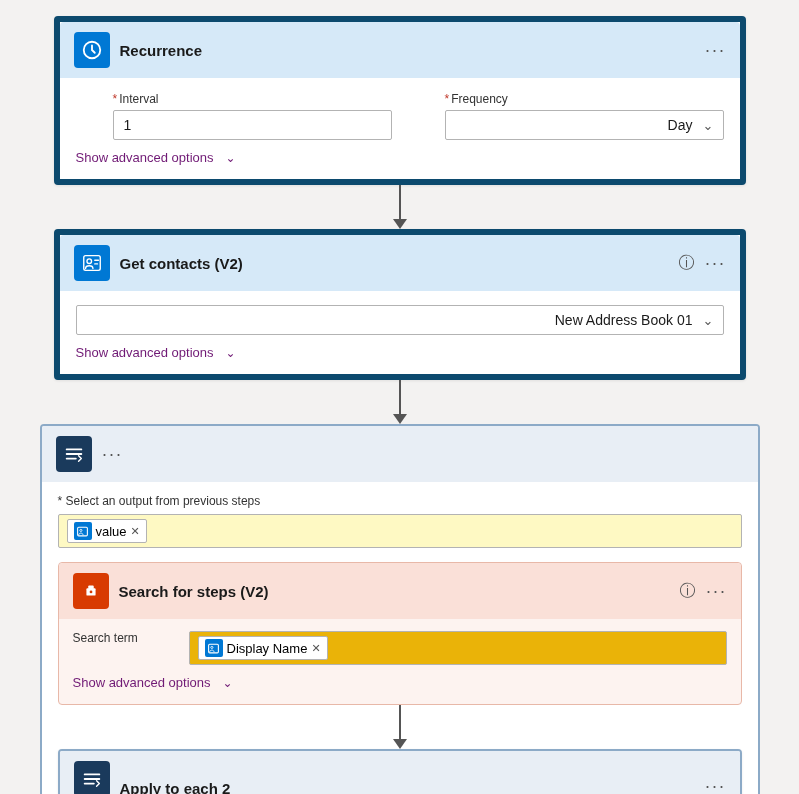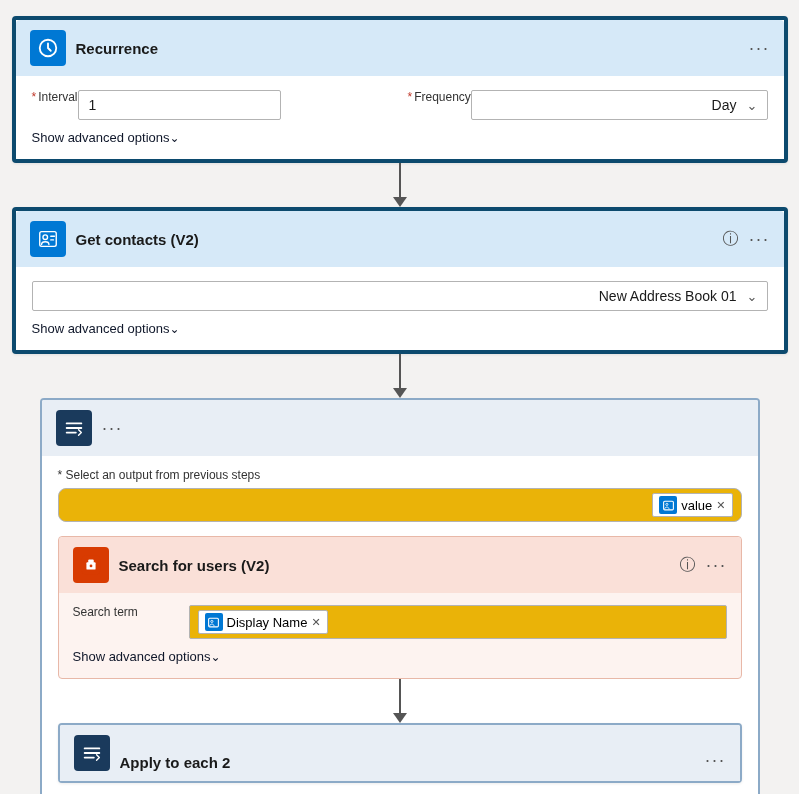--- a/index.html
+++ b/index.html
@@ -20,9 +20,9 @@
     
     .card {
       background: #fff;
-      border: 4px solid #0c4a6e;
+      border: 6px solid #0c4a6e;
       border-radius: 4px;
-      width: 776px;
+      width: 692px;
       box-shadow: 0 1px 3px rgba(0,0,0,0.08);
     }
     .card-header {

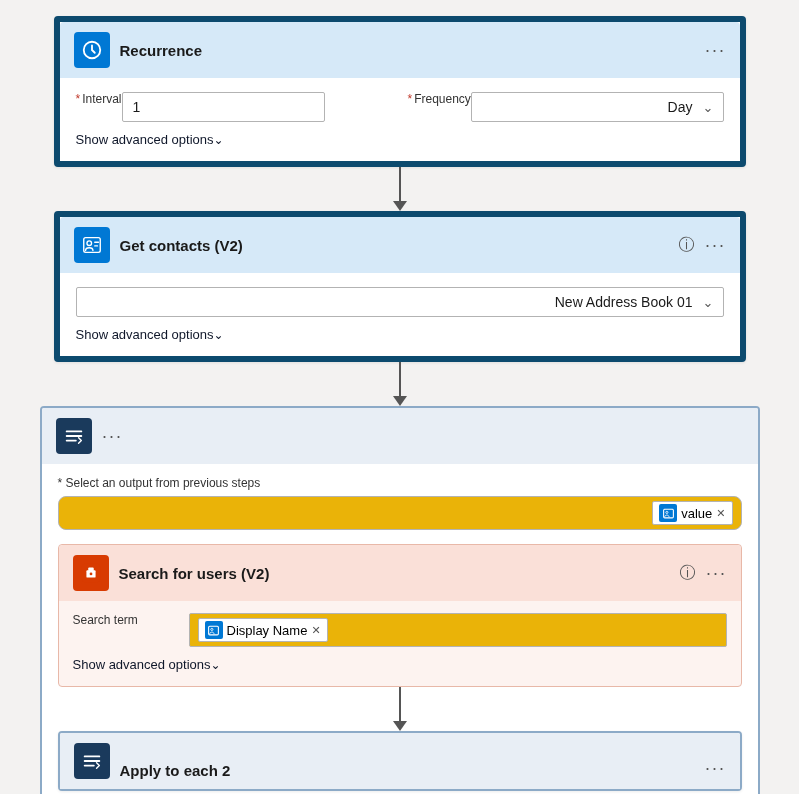--- a/index.html
+++ b/index.html
@@ -77,8 +77,9 @@
     }
     .field-group {
       display: flex;
-      flex-direction: row;
+      flex-direction: column;
       flex: 1;
+      margin-left: 37px;
     }
     .field-label {
       font-size: 12px;

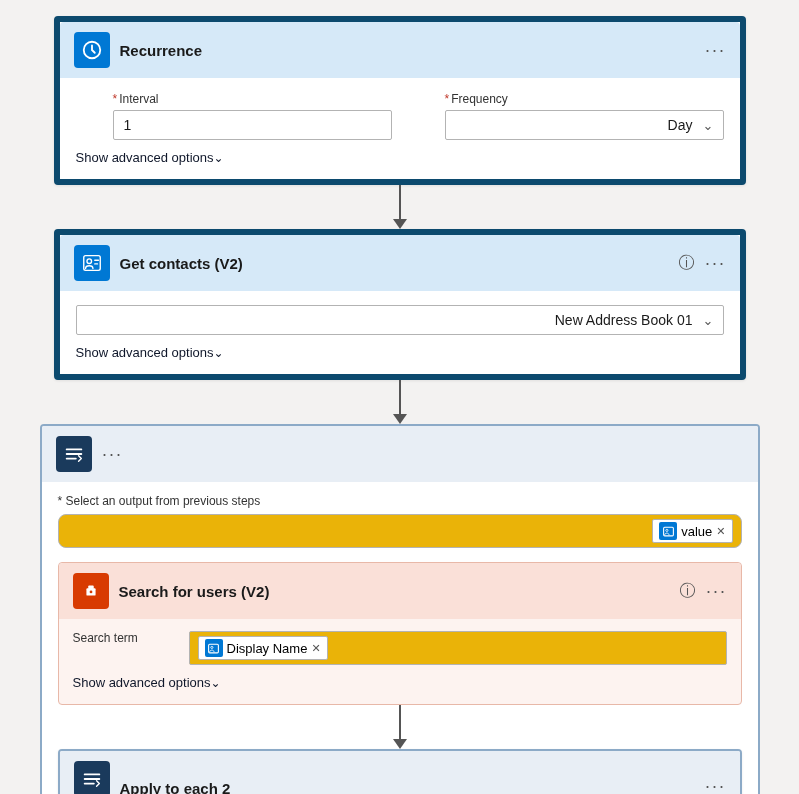--- a/index.html
+++ b/index.html
@@ -124,12 +124,12 @@
       font-size: 13px;
     }
     .show-advanced {
-      color: #0f172a;
+      color: #701a75;
       font-size: 13px;
       cursor: pointer;
       display: flex;
       align-items: center;
-      gap: 0;
+      gap: 12px;
       margin-top: 4px;
     }
     .show-advanced .chevron-down {

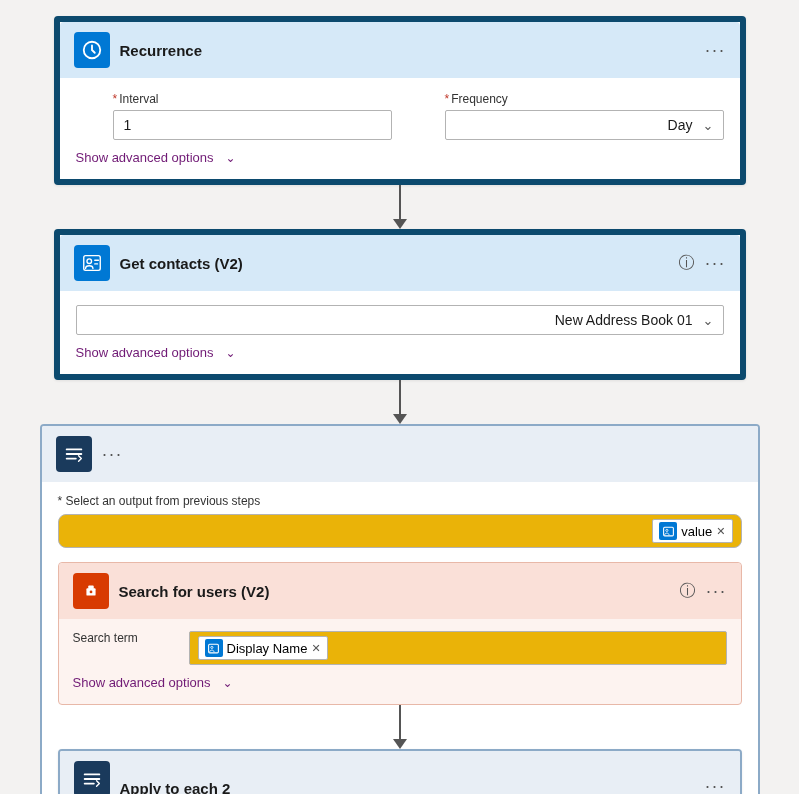--- a/index.html
+++ b/index.html
@@ -176,14 +176,13 @@
     }
     .tag-input {
       border: 1px solid #b3b3b3;
-      border-radius: 8px;
+      border-radius: 2px;
       padding: 4px 8px;
       display: flex;
       align-items: center;
       gap: 6px;
-      background: #eab308;
+      background: #fef9c3;
       min-height: 34px;
-      justify-content: flex-end;
     }
     .tag {
       background: #fff;

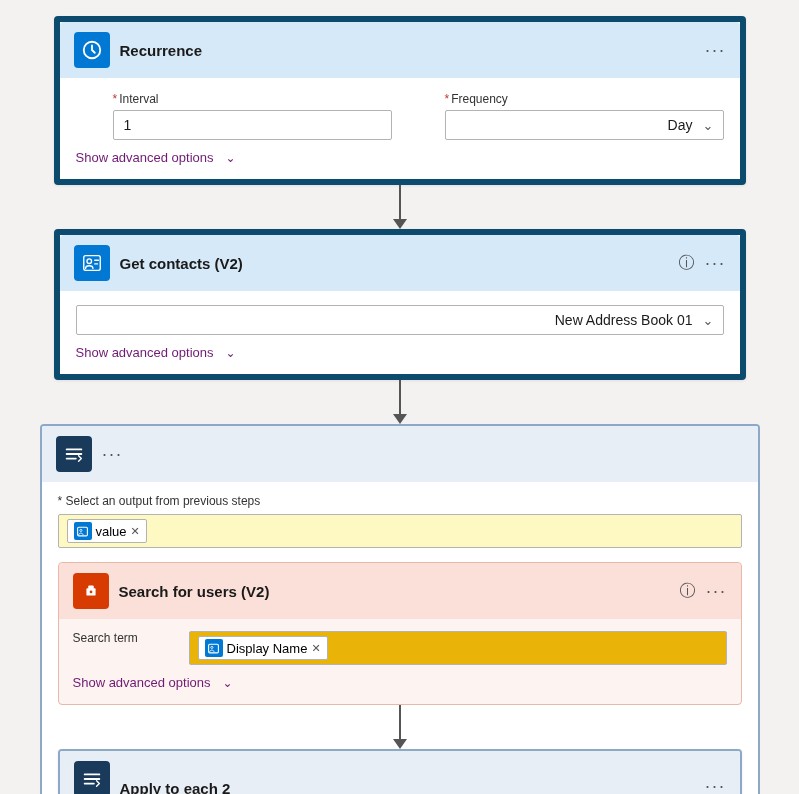--- a/index.html
+++ b/index.html
@@ -363,7 +363,7 @@
               <circle cx="12" cy="13" r="1.5" fill="#d83b01"></circle>
             </svg>
           </div>
-          <span class="title">Search for users (V2)</span>
+          <span class="title">Search for steps (V2)</span>
           <div class="header-actions">
             <span class="help-icon">ⓘ</span>
             <span class="three-dots">···</span>

